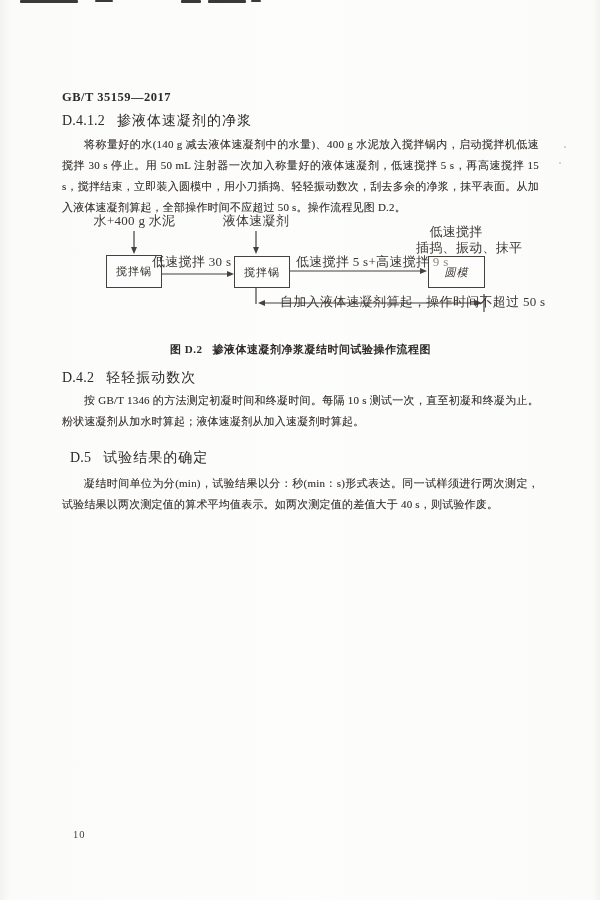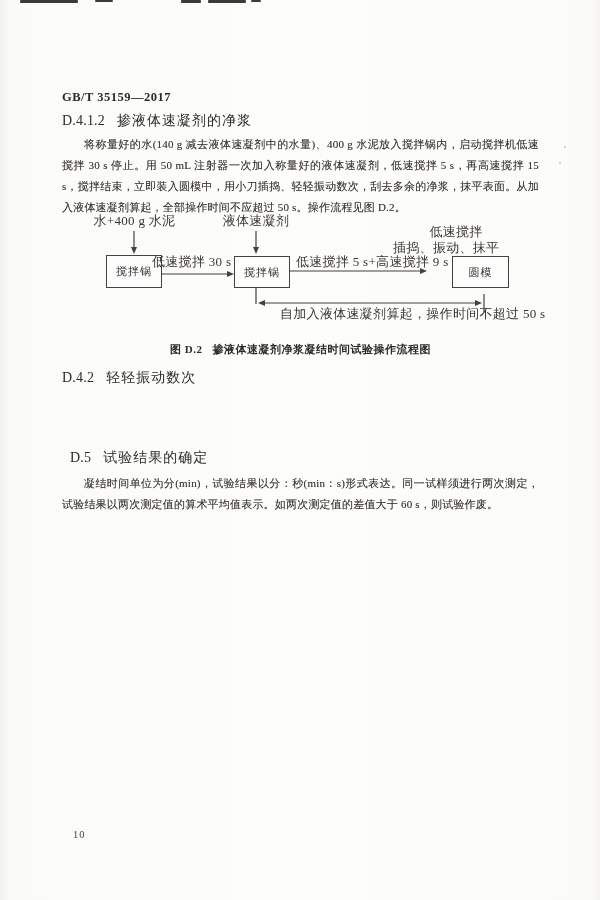--- a/index.html
+++ b/index.html
@@ -102,7 +102,7 @@
     <div class="flow-label" style="left:296px;top:257px;width:126px;">低速搅拌 5 s+高速搅拌 9 s</div>
 
     <div class="flow-label" style="left:420px;top:227px;width:72px;">低速搅拌</div>
-    <div class="flow-label" style="left:393px;top:243px;width:80px;text-align:right;">插捣、振动、抹平</div>
+    <div class="flow-label" style="left:416px;top:243px;width:80px;text-align:right;">插捣、振动、抹平</div>
     <div class="flow-box" style="left:452px;top:256px;width:55px;height:30px;">圆模</div>
 
     <div class="flow-label" style="left:280px;top:309px;width:180px;">自加入液体速凝剂算起，操作时间不超过 50 s</div>

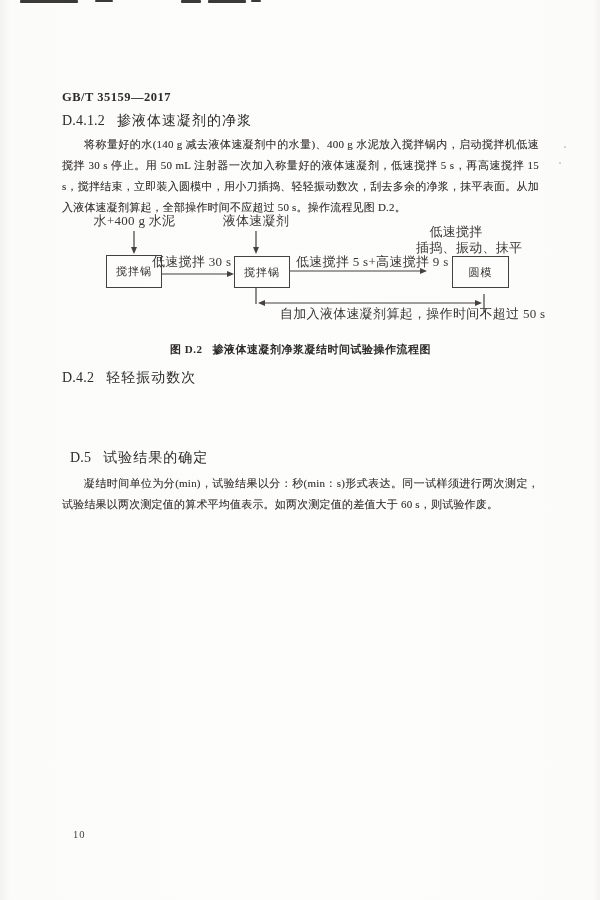--- a/index.html
+++ b/index.html
@@ -103,7 +103,7 @@
 
     <div class="flow-label" style="left:420px;top:227px;width:72px;">低速搅拌</div>
     <div class="flow-label" style="left:416px;top:243px;width:80px;text-align:right;">插捣、振动、抹平</div>
-    <div class="flow-box" style="left:452px;top:256px;width:55px;height:30px;">圆模</div>
+    <div class="flow-box" style="left:428px;top:256px;width:55px;height:30px;font-style:italic;">圆模</div>
 
     <div class="flow-label" style="left:280px;top:309px;width:180px;">自加入液体速凝剂算起，操作时间不超过 50 s</div>
   </div>

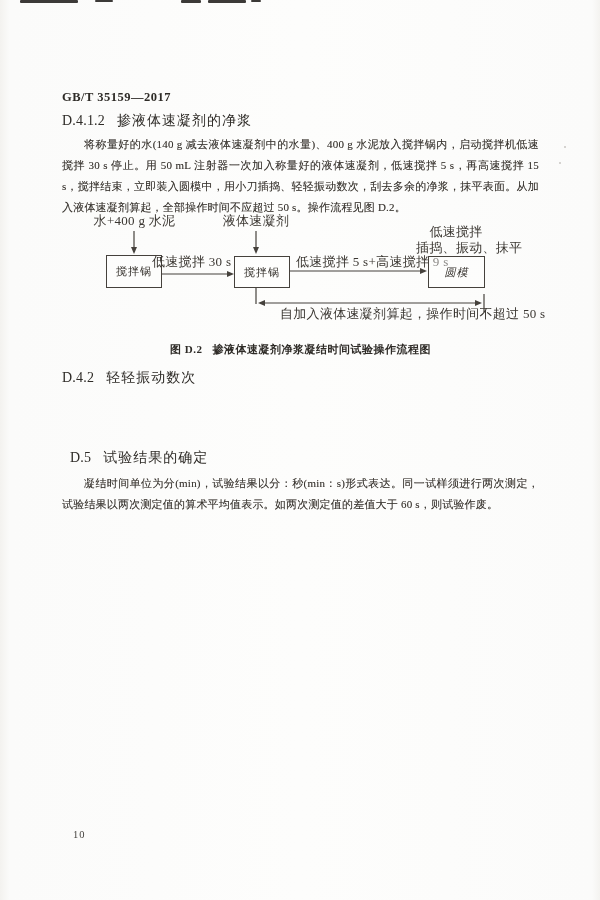--- a/index.html
+++ b/index.html
@@ -105,7 +105,7 @@
     <div class="flow-label" style="left:416px;top:243px;width:80px;text-align:right;">插捣、振动、抹平</div>
     <div class="flow-box" style="left:428px;top:256px;width:55px;height:30px;font-style:italic;">圆模</div>
 
-    <div class="flow-label" style="left:280px;top:309px;width:180px;">自加入液体速凝剂算起，操作时间不超过 50 s</div>
+    <div class="flow-label" style="left:280px;top:297px;width:180px;">自加入液体速凝剂算起，操作时间不超过 50 s</div>
   </div>
 
   <div class="abs caption">

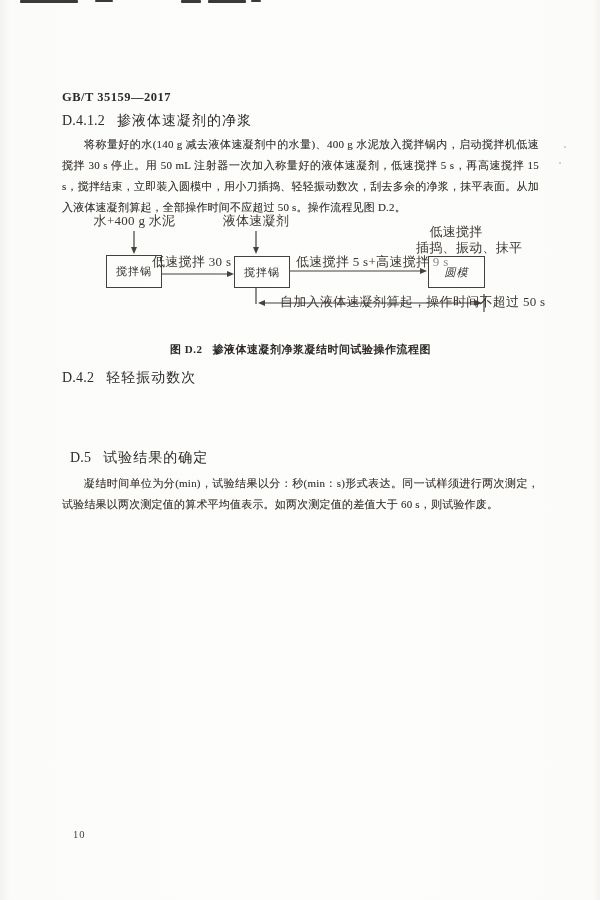--- a/index.html
+++ b/index.html
@@ -115,6 +115,7 @@
   <div class="abs heading" style="top:369px;">
     <span>D.4.2</span><span class="ht">轻轻振动数次</span>
   </div>
+  <p class="abs body-par" style="top:390px;">按 GB/T 1346 的方法测定初凝时间和终凝时间。每隔 10 s 测试一次，直至初凝和终凝为止。粉状速凝剂从加水时算起；液体速凝剂从加入速凝剂时算起。</p>
 
   <div class="abs heading" style="top:449px;margin-left:8px;">
     <span>D.5</span><span class="ht">试验结果的确定</span>

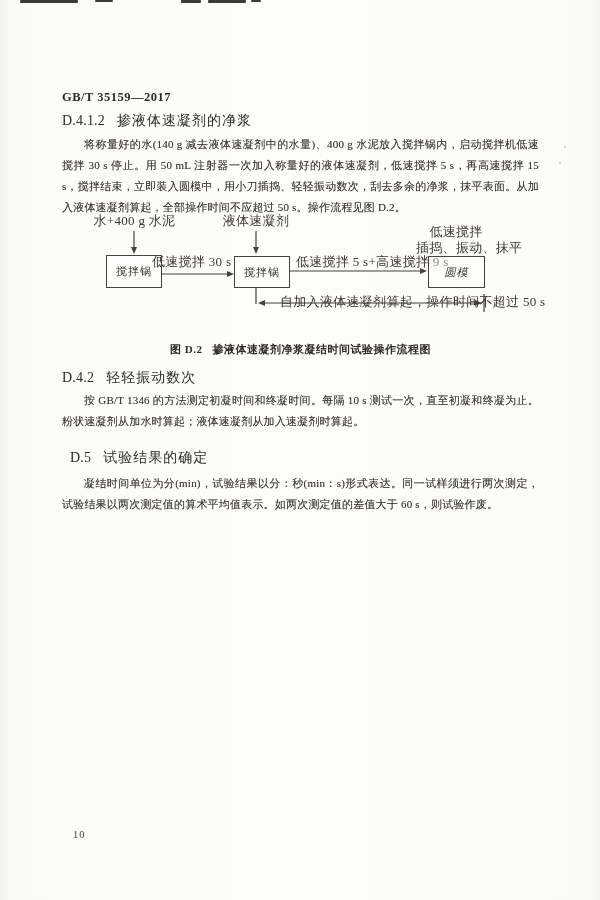--- a/index.html
+++ b/index.html
@@ -120,7 +120,7 @@
   <div class="abs heading" style="top:449px;margin-left:8px;">
     <span>D.5</span><span class="ht">试验结果的确定</span>
   </div>
-  <p class="abs body-par" style="top:473px;">凝结时间单位为分(min)，试验结果以分：秒(min：s)形式表达。同一试样须进行两次测定，试验结果以两次测定值的算术平均值表示。如两次测定值的差值大于 60 s，则试验作废。</p>
+  <p class="abs body-par" style="top:473px;">凝结时间单位为分(min)，试验结果以分：秒(min：s)形式表达。同一试样须进行两次测定，试验结果以两次测定值的算术平均值表示。如两次测定值的差值大于 40 s，则试验作废。</p>
 
   <div class="abs page-number">10</div>
 

